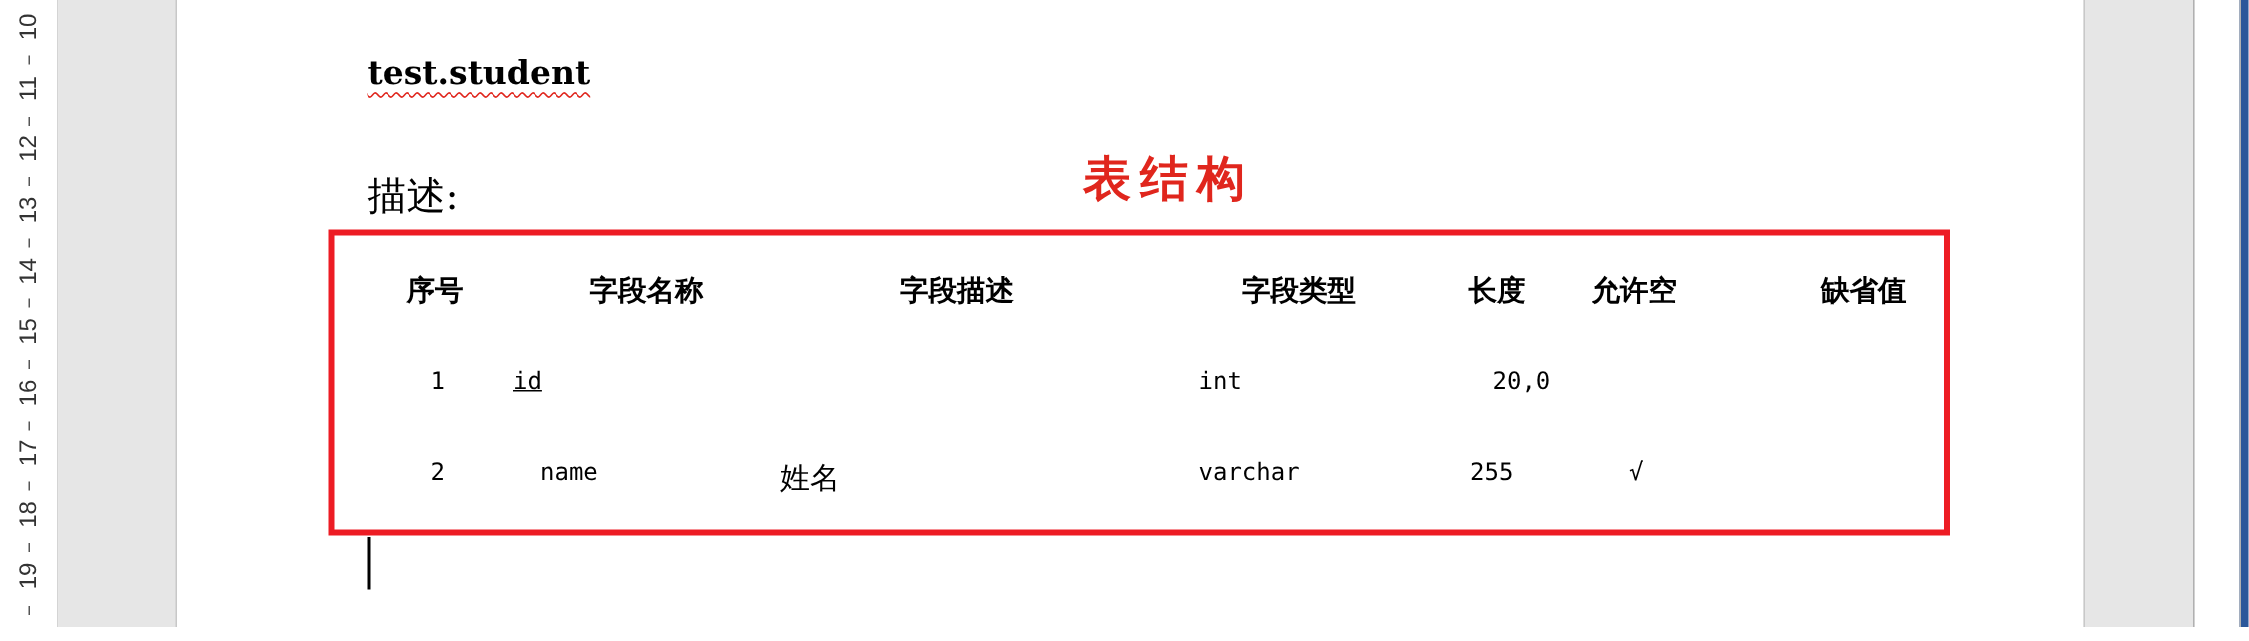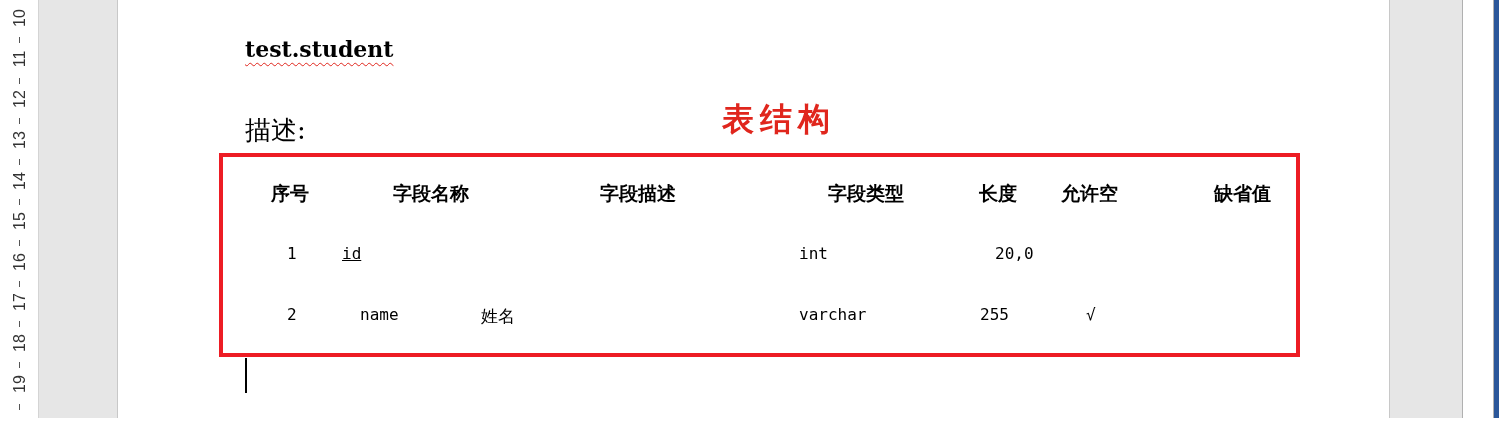--- a/index.html
+++ b/index.html
@@ -127,7 +127,7 @@
   <div>
     <span class="cell mono row2" style="left:287px">2</span>
     <span class="cell mono row2" style="left:360px">name</span>
-    <span class="cell row2" style="left:481px; font-size:17px">姓名</span>
+    <span class="cell row2" style="left:520px; font-size:20px">姓名</span>
     <span class="cell mono row2" style="left:799px">varchar</span>
     <span class="cell mono row2" style="left:980px">255</span>
     <span class="cell mono row2" style="left:1086px">√</span>

